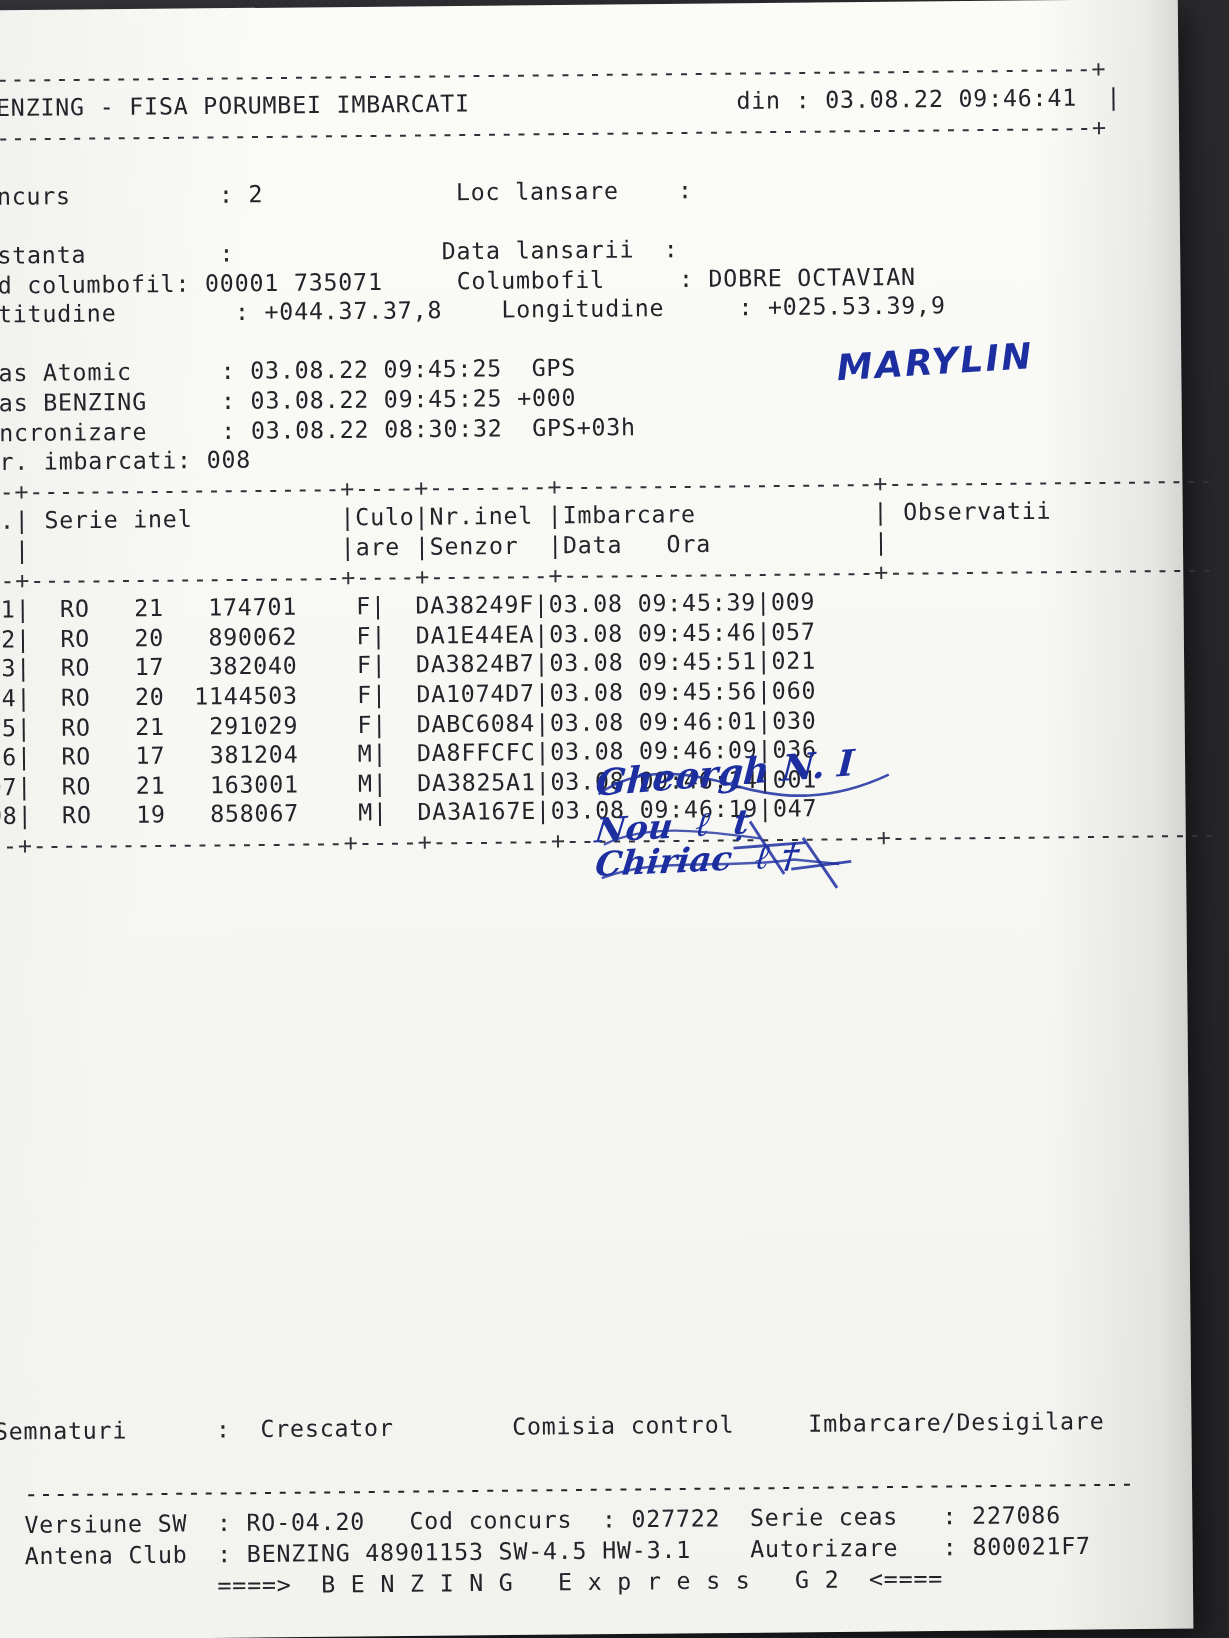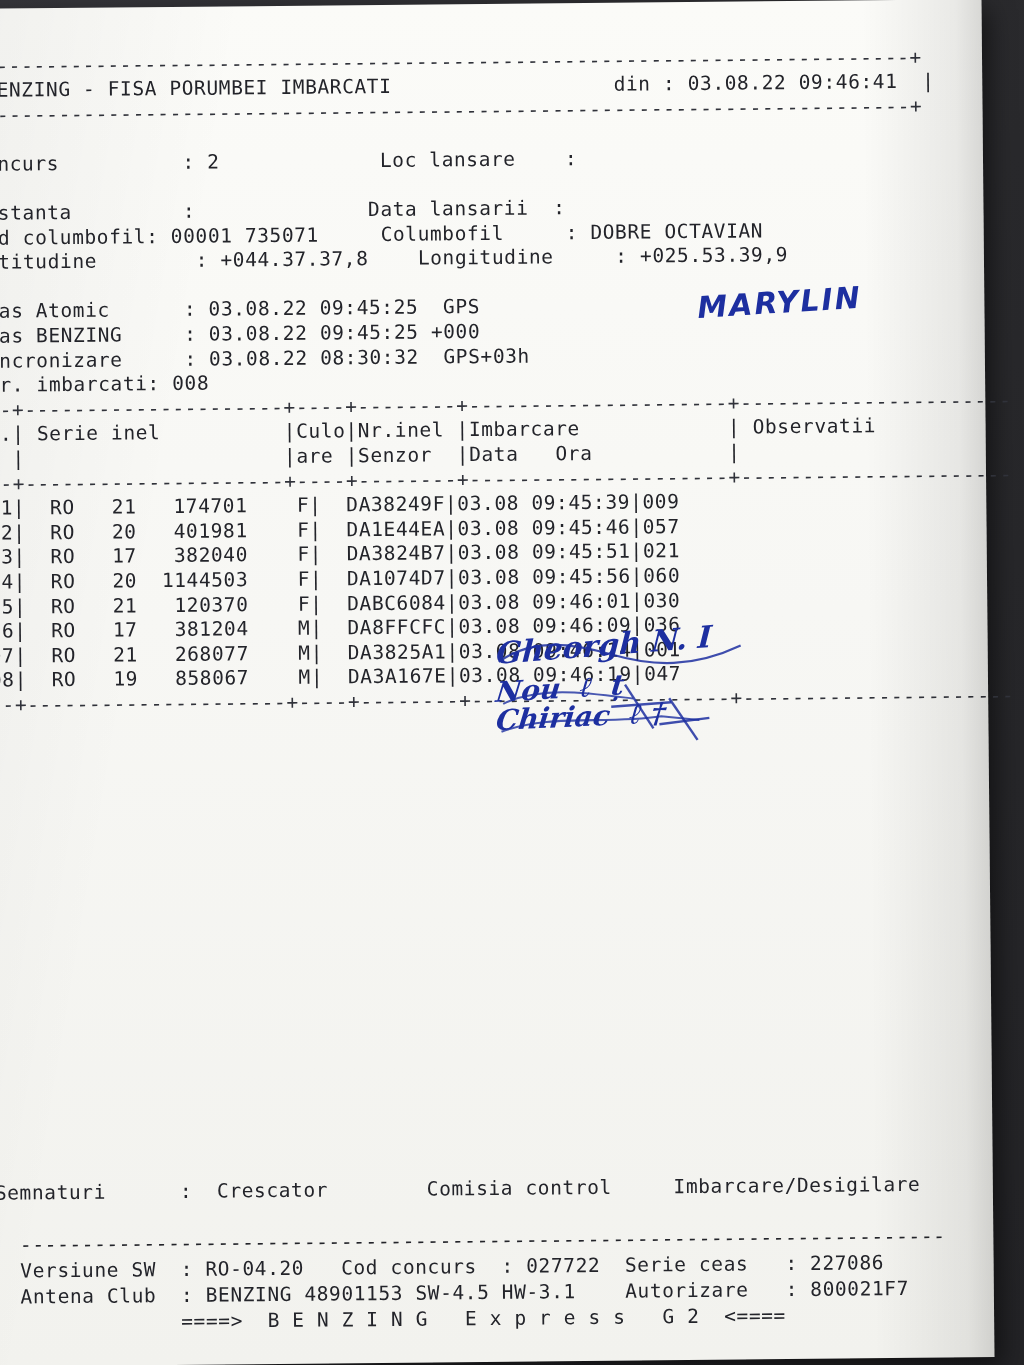--- a/index.html
+++ b/index.html
@@ -143,7 +143,7 @@
 <span>  |                     |are |Senzor  |Data   Ora           |</span>
 <span class="rule">--+---------------------+----+--------+---------------------+----------------------</span>
 <span><span>01</span>|  <span>RO</span>   <span>21</span>   <span>174701</span>    <span>F</span>|  <span>DA38249F</span>|<span>03.08</span> <span>09:45:39</span>|<span>009</span></span>
-<span><span>02</span>|  <span>RO</span>   <span>20</span>   <span>401981</span>    <span>F</span>|  <span>DA1E44EA</span>|<span>03.08</span> <span>09:45:46</span>|<span>057</span></span>
+<span><span>02</span>|  <span>RO</span>   <span>20</span>   <span>890062</span>    <span>F</span>|  <span>DA1E44EA</span>|<span>03.08</span> <span>09:45:46</span>|<span>057</span></span>
 <span><span>03</span>|  <span>RO</span>   <span>17</span>   <span>382040</span>    <span>F</span>|  <span>DA3824B7</span>|<span>03.08</span> <span>09:45:51</span>|<span>021</span></span>
 <span><span>04</span>|  <span>RO</span>   <span>20</span>  <span>1144503</span>    <span>F</span>|  <span>DA1074D7</span>|<span>03.08</span> <span>09:45:56</span>|<span>060</span></span>
 <span><span>05</span>|  <span>RO</span>   <span>21</span>   <span>120370</span>    <span>F</span>|  <span>DABC6084</span>|<span>03.08</span> <span>09:46:01</span>|<span>030</span></span>

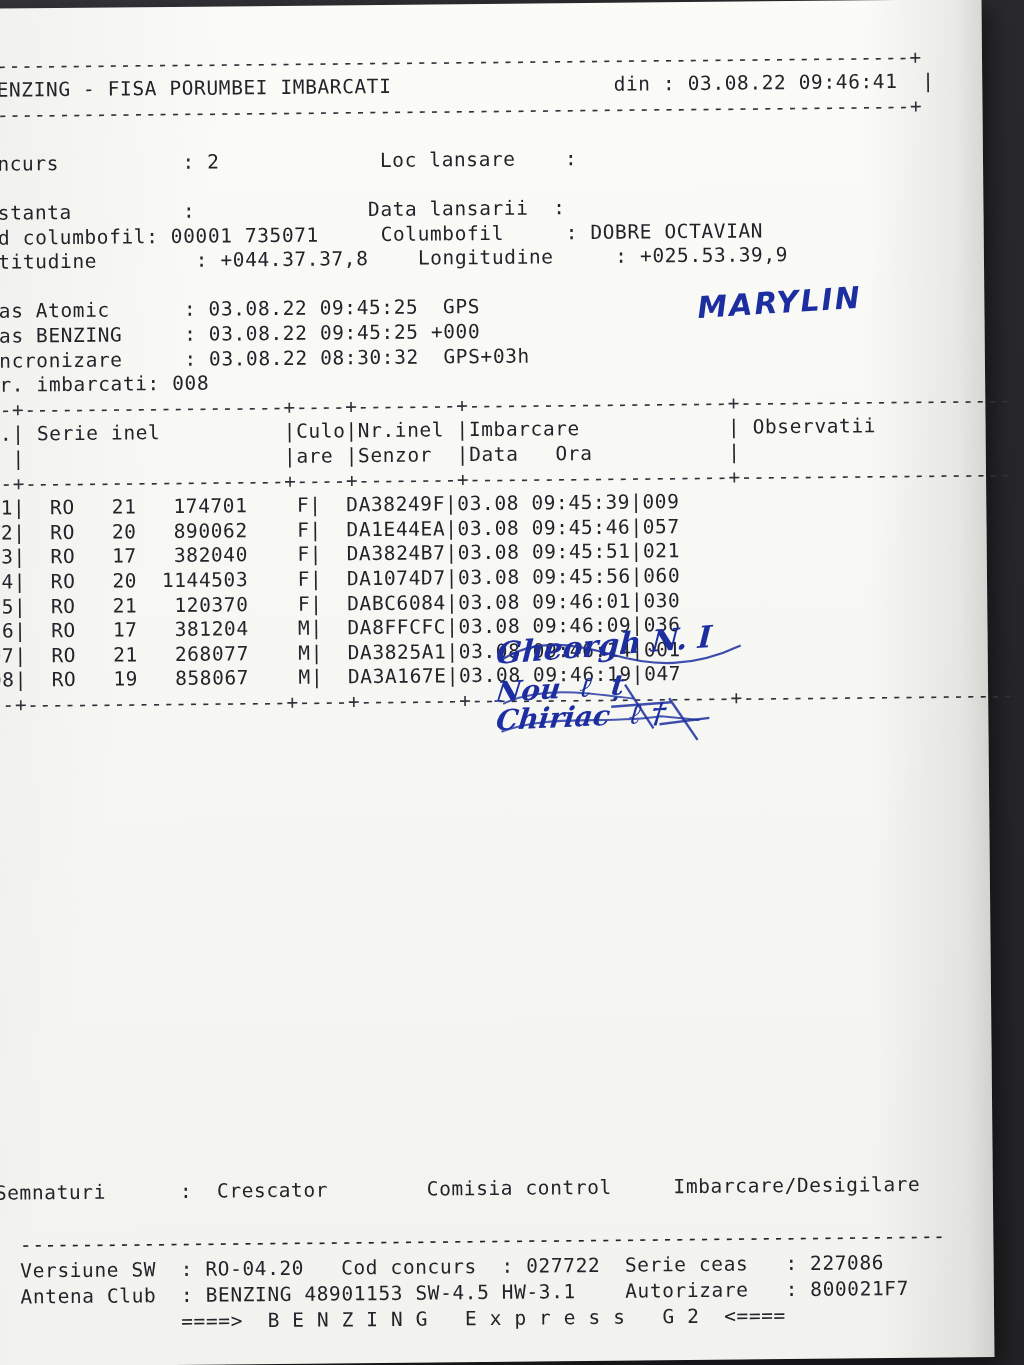--- a/index.html
+++ b/index.html
@@ -146,7 +146,7 @@
 <span><span>02</span>|  <span>RO</span>   <span>20</span>   <span>890062</span>    <span>F</span>|  <span>DA1E44EA</span>|<span>03.08</span> <span>09:45:46</span>|<span>057</span></span>
 <span><span>03</span>|  <span>RO</span>   <span>17</span>   <span>382040</span>    <span>F</span>|  <span>DA3824B7</span>|<span>03.08</span> <span>09:45:51</span>|<span>021</span></span>
 <span><span>04</span>|  <span>RO</span>   <span>20</span>  <span>1144503</span>    <span>F</span>|  <span>DA1074D7</span>|<span>03.08</span> <span>09:45:56</span>|<span>060</span></span>
-<span><span>05</span>|  <span>RO</span>   <span>21</span>   <span>120370</span>    <span>F</span>|  <span>DABC6084</span>|<span>03.08</span> <span>09:46:01</span>|<span>030</span></span>
+<span><span>05</span>|  <span>RO</span>   <span>21</span>   <span>291029</span>    <span>F</span>|  <span>DABC6084</span>|<span>03.08</span> <span>09:46:01</span>|<span>030</span></span>
 <span><span>06</span>|  <span>RO</span>   <span>17</span>   <span>381204</span>    <span>M</span>|  <span>DA8FFCFC</span>|<span>03.08</span> <span>09:46:09</span>|<span>036</span></span>
 <span><span>07</span>|  <span>RO</span>   <span>21</span>   <span>268077</span>    <span>M</span>|  <span>DA3825A1</span>|<span>03.08</span> <span>09:46:14</span>|<span>001</span></span>
 <span><span>08</span>|  <span>RO</span>   <span>19</span>   <span>858067</span>    <span>M</span>|  <span>DA3A167E</span>|<span>03.08</span> <span>09:46:19</span>|<span>047</span></span>

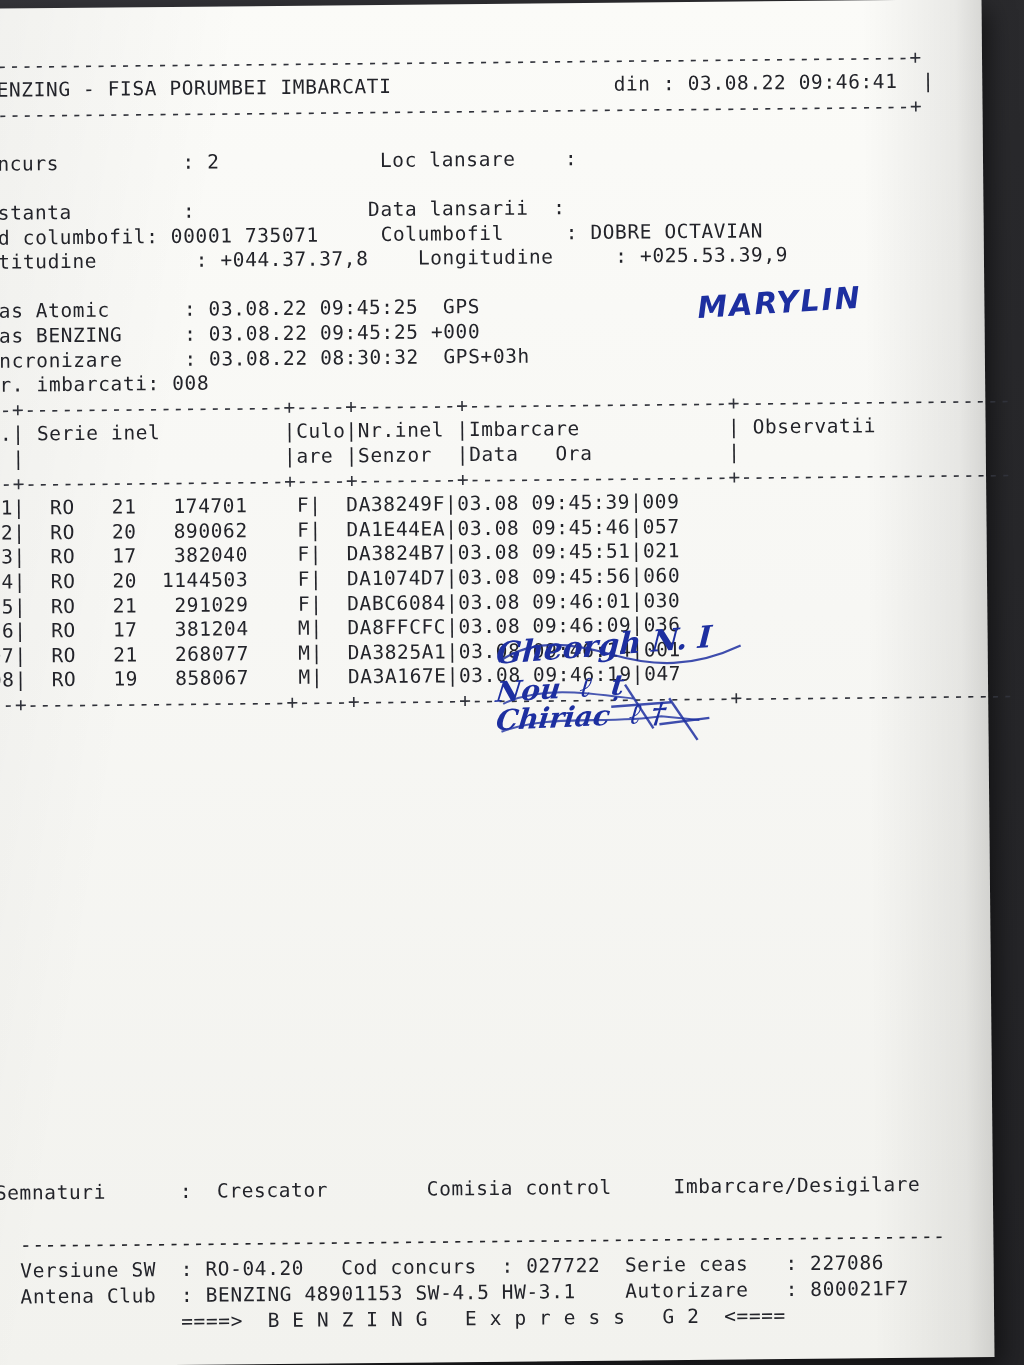--- a/index.html
+++ b/index.html
@@ -148,7 +148,7 @@
 <span><span>04</span>|  <span>RO</span>   <span>20</span>  <span>1144503</span>    <span>F</span>|  <span>DA1074D7</span>|<span>03.08</span> <span>09:45:56</span>|<span>060</span></span>
 <span><span>05</span>|  <span>RO</span>   <span>21</span>   <span>291029</span>    <span>F</span>|  <span>DABC6084</span>|<span>03.08</span> <span>09:46:01</span>|<span>030</span></span>
 <span><span>06</span>|  <span>RO</span>   <span>17</span>   <span>381204</span>    <span>M</span>|  <span>DA8FFCFC</span>|<span>03.08</span> <span>09:46:09</span>|<span>036</span></span>
-<span><span>07</span>|  <span>RO</span>   <span>21</span>   <span>268077</span>    <span>M</span>|  <span>DA3825A1</span>|<span>03.08</span> <span>09:46:14</span>|<span>001</span></span>
+<span><span>07</span>|  <span>RO</span>   <span>21</span>   <span>163001</span>    <span>M</span>|  <span>DA3825A1</span>|<span>03.08</span> <span>09:46:14</span>|<span>001</span></span>
 <span><span>08</span>|  <span>RO</span>   <span>19</span>   <span>858067</span>    <span>M</span>|  <span>DA3A167E</span>|<span>03.08</span> <span>09:46:19</span>|<span>047</span></span>
 <span class="rule">--+---------------------+----+--------+---------------------+----------------------</span></pre>
 

